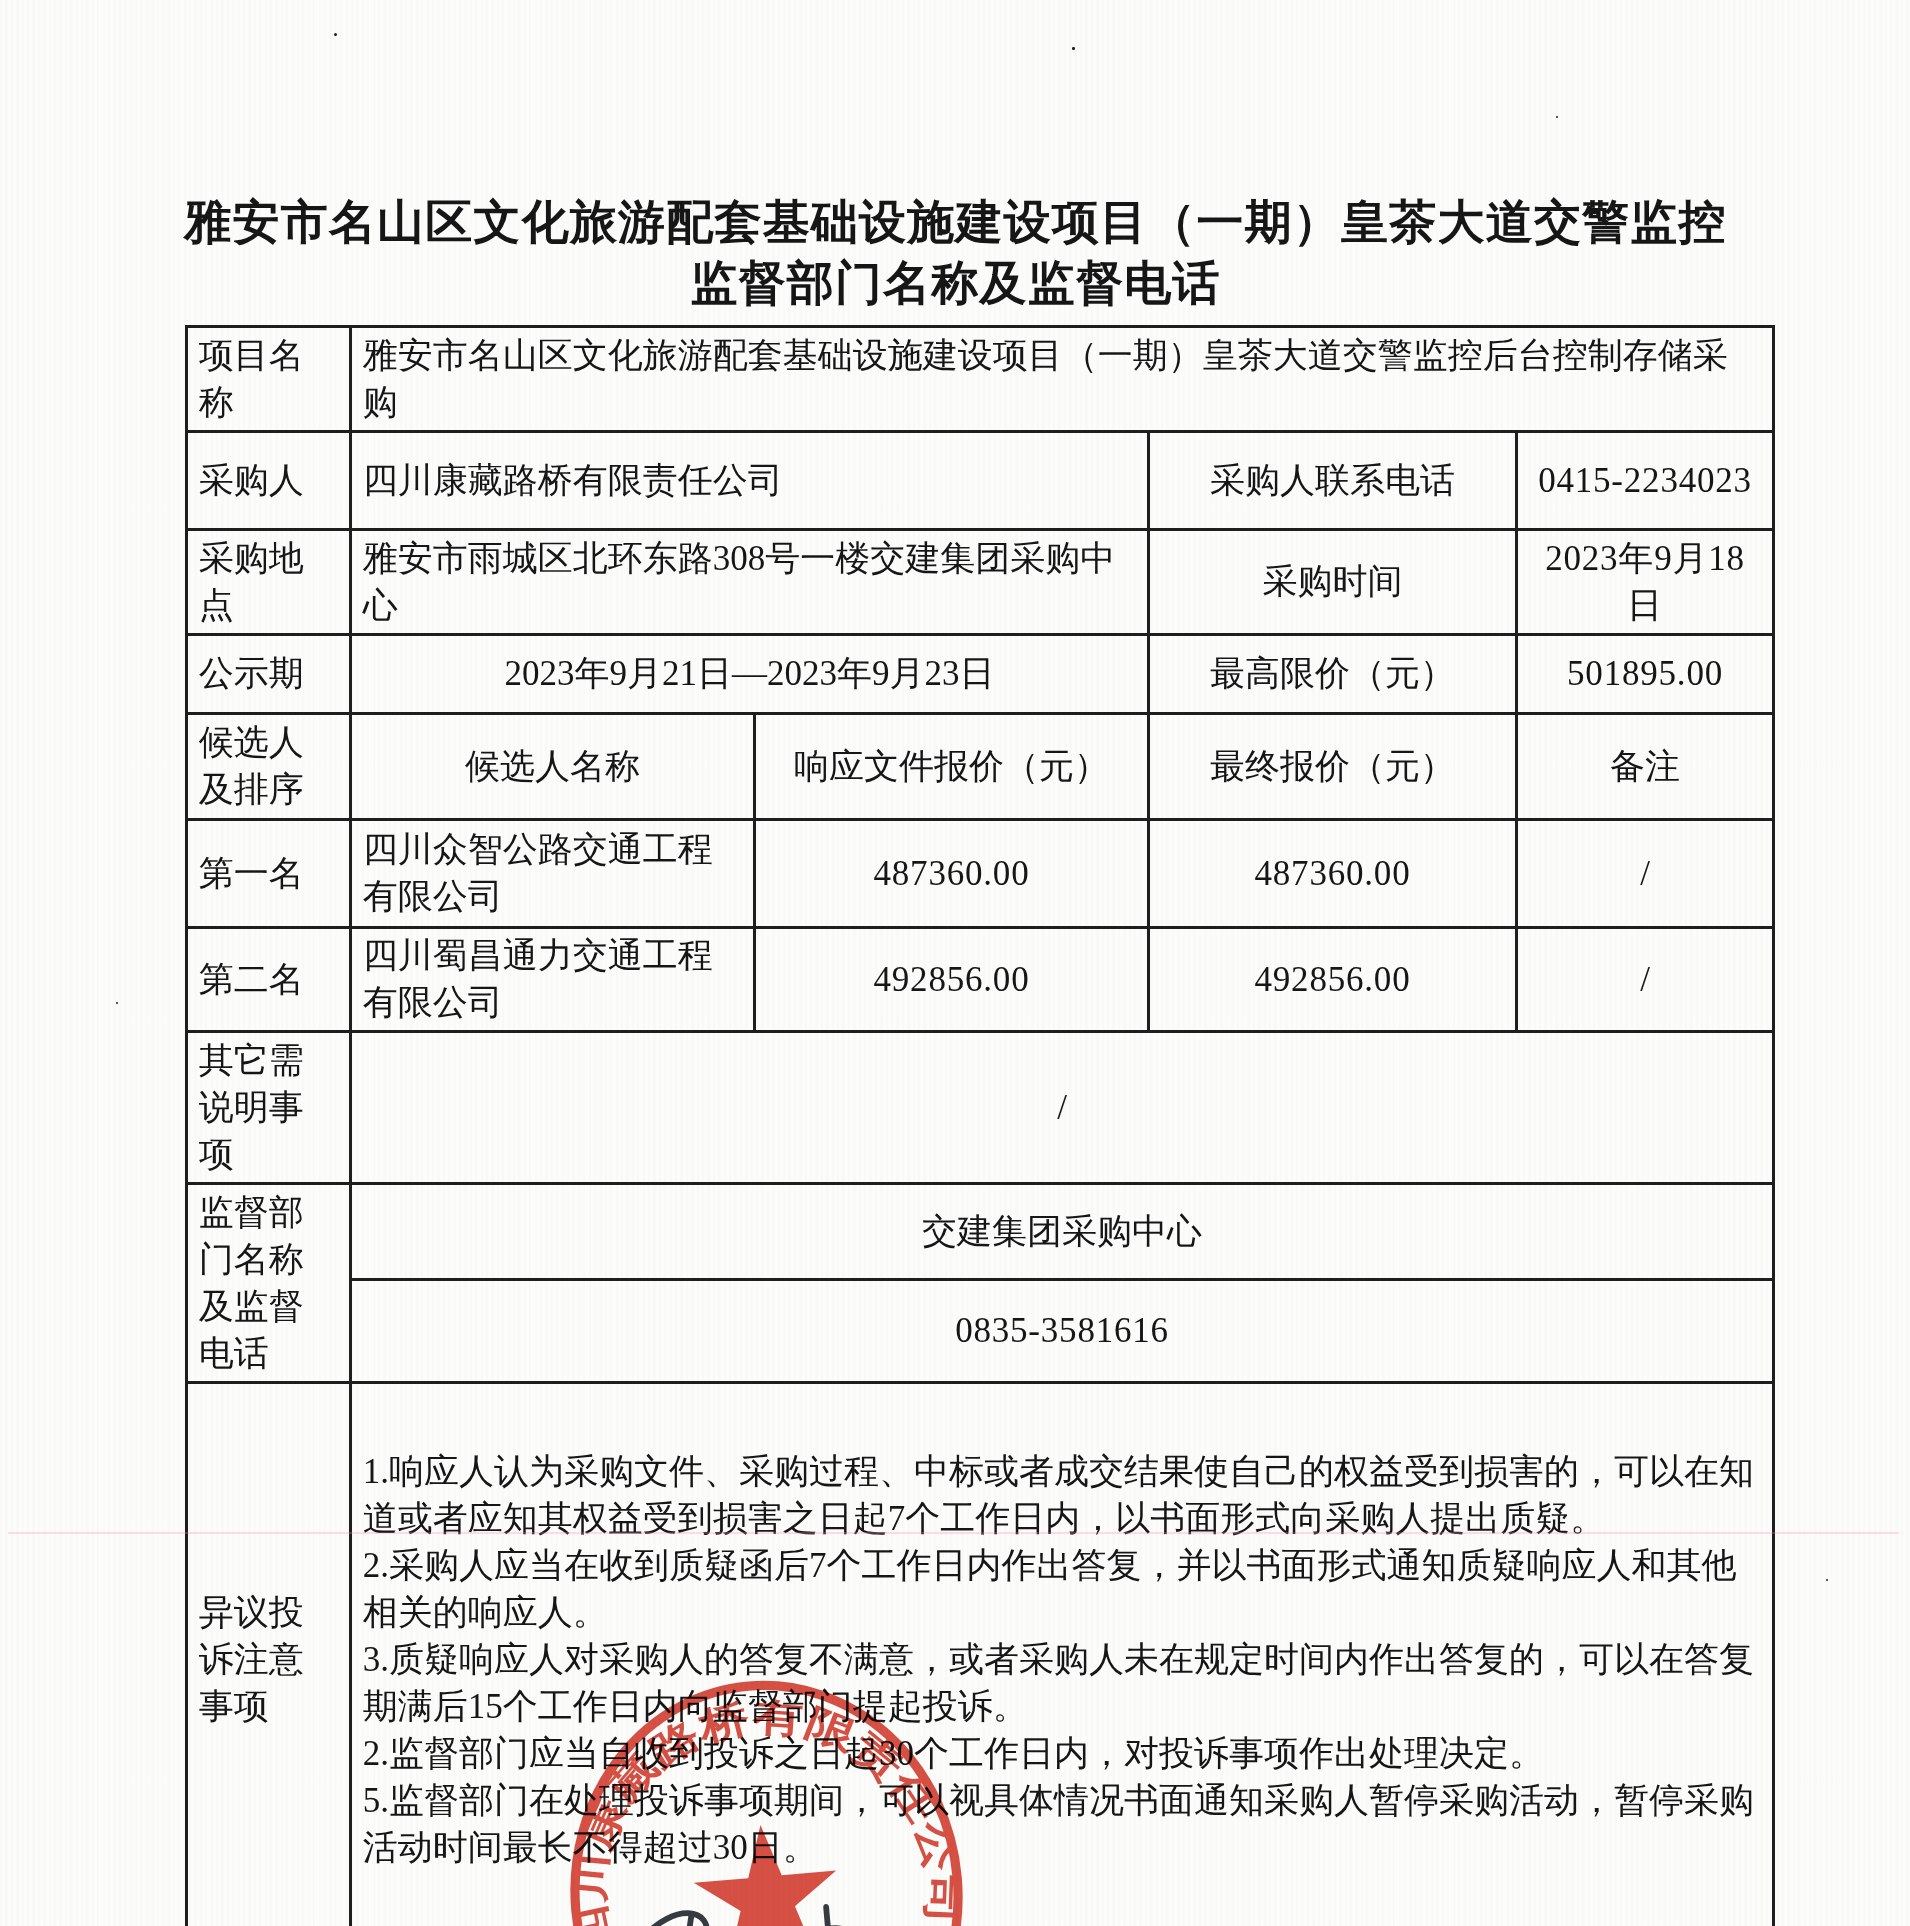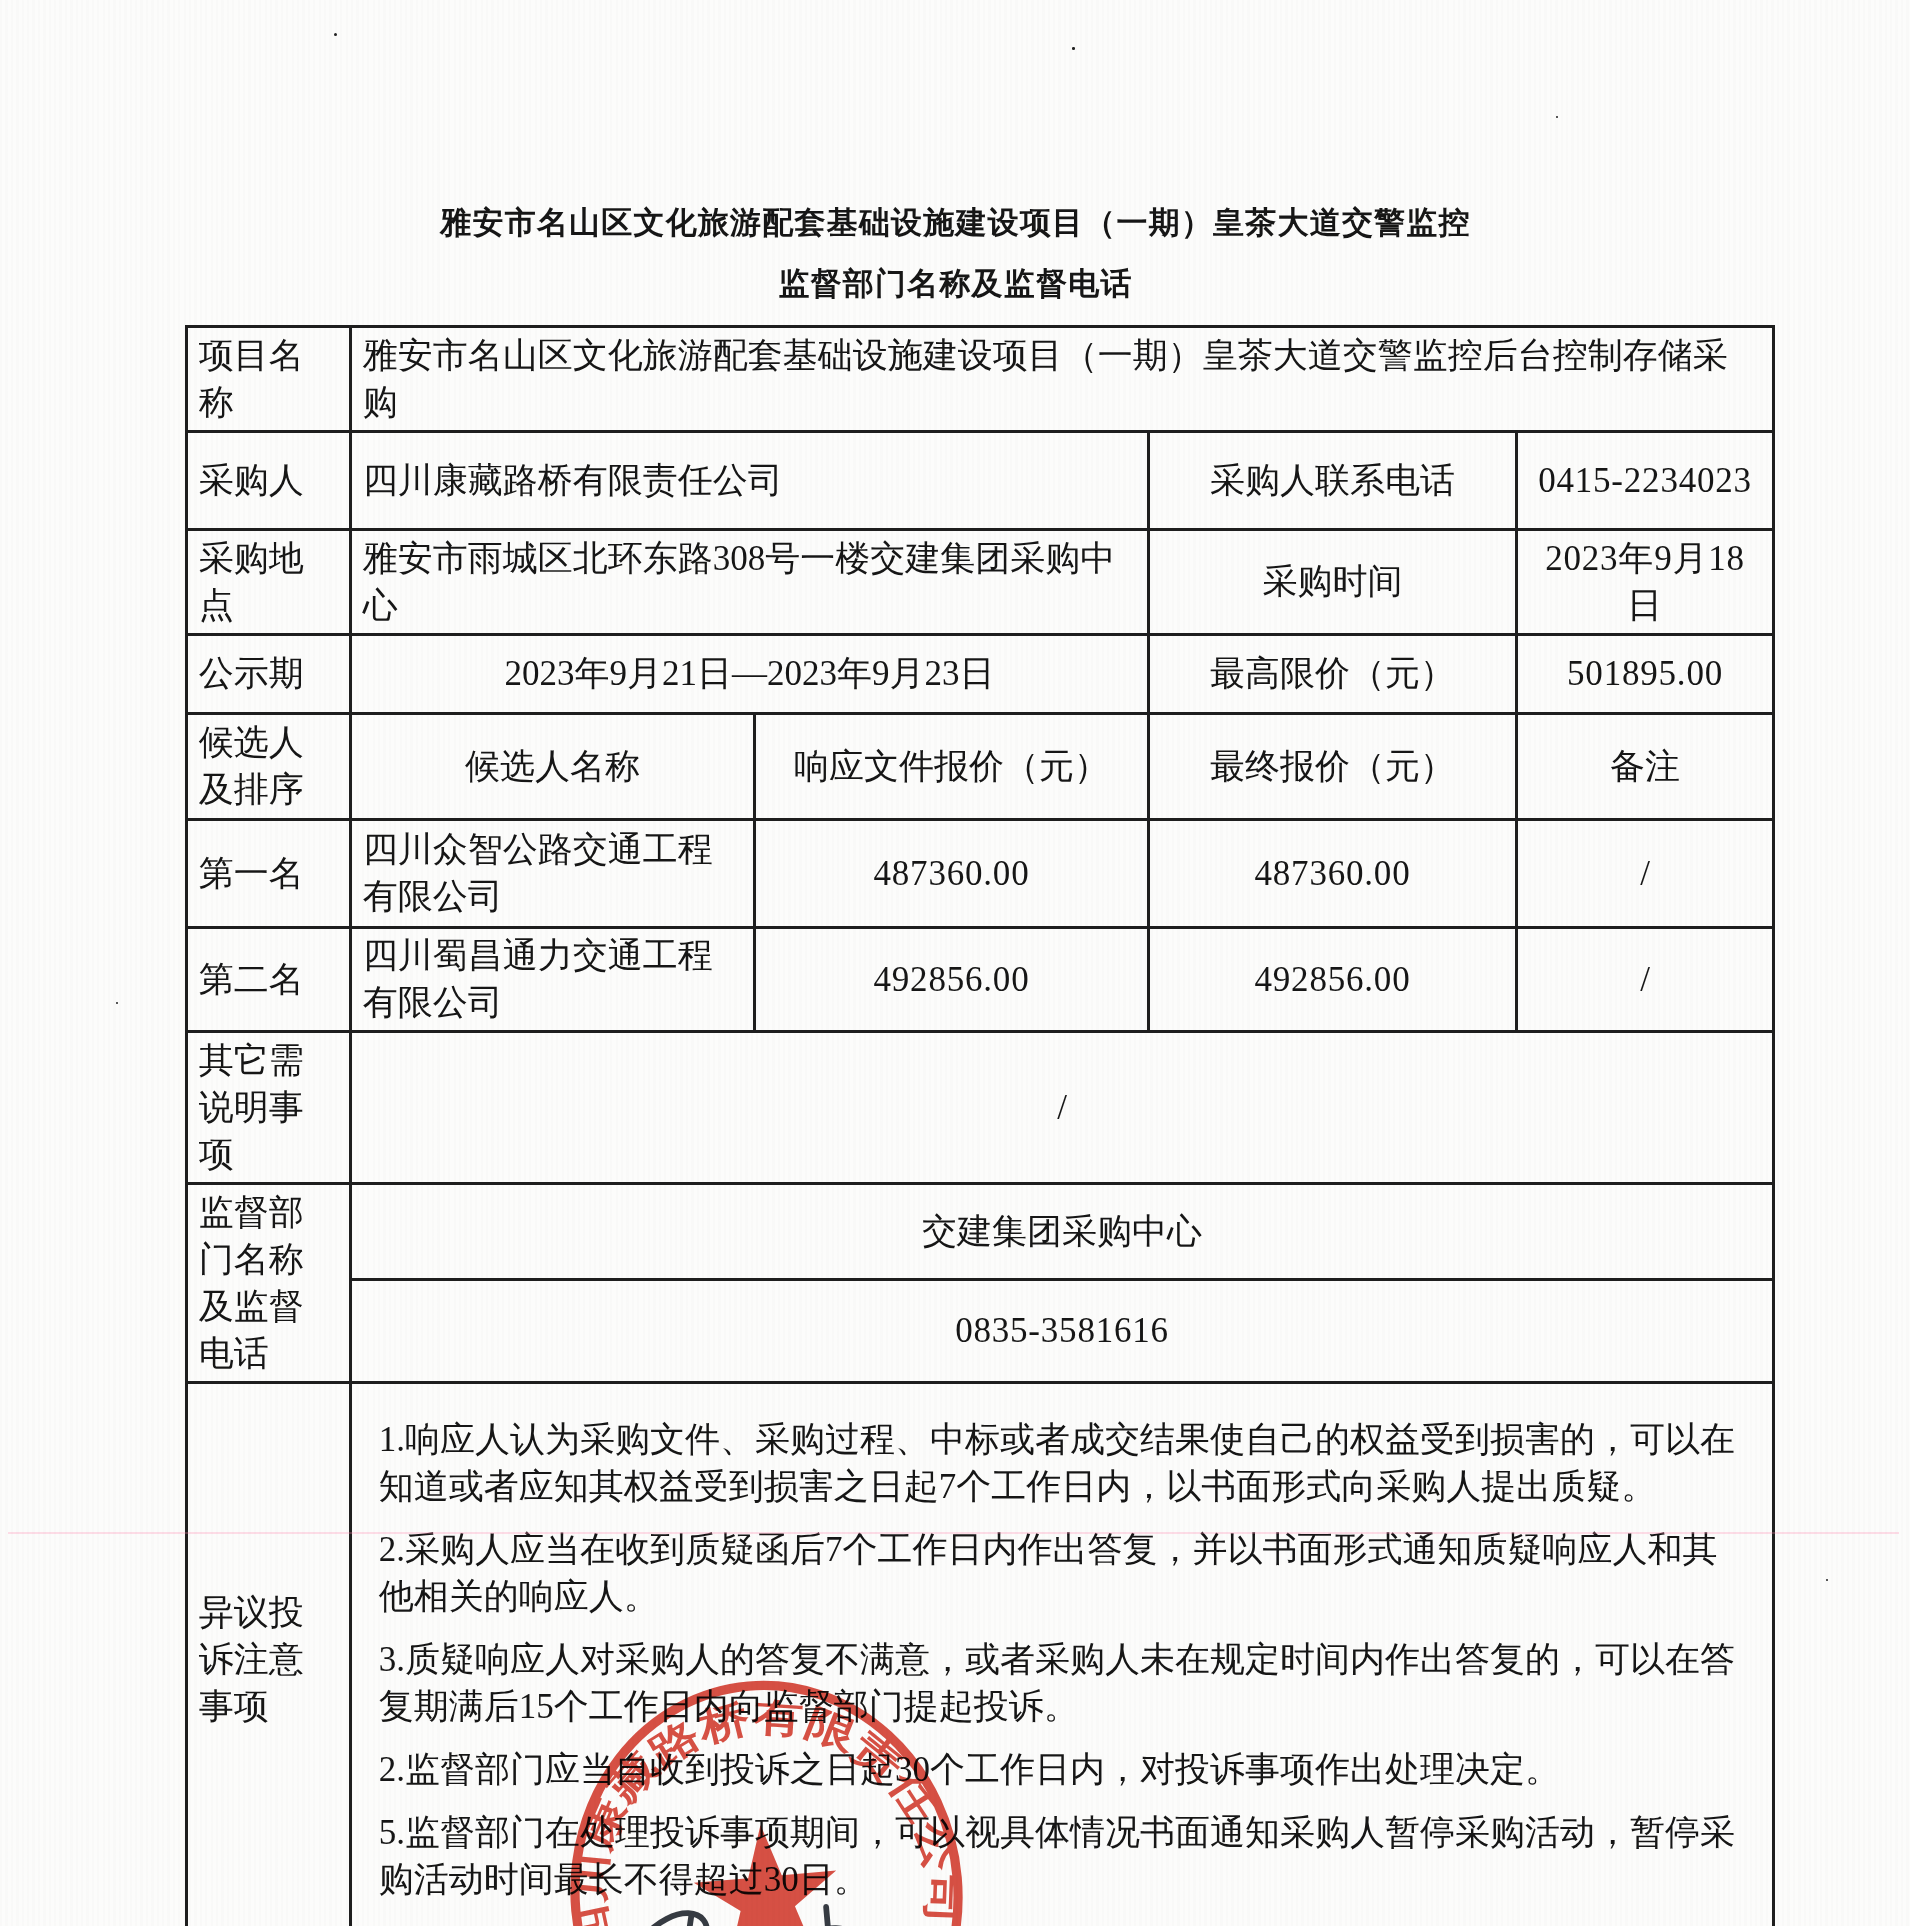--- a/index.html
+++ b/index.html
@@ -17,7 +17,7 @@
   .title{
     position:absolute;top:192px;left:54px;right:54px;
     text-align:center;font-weight:bold;
-    font-size:31px;line-height:61px;letter-spacing:1.2px;
+    font-size:47px;line-height:61px;letter-spacing:1.2px;
     color:#161616;
   }
   table.doc{

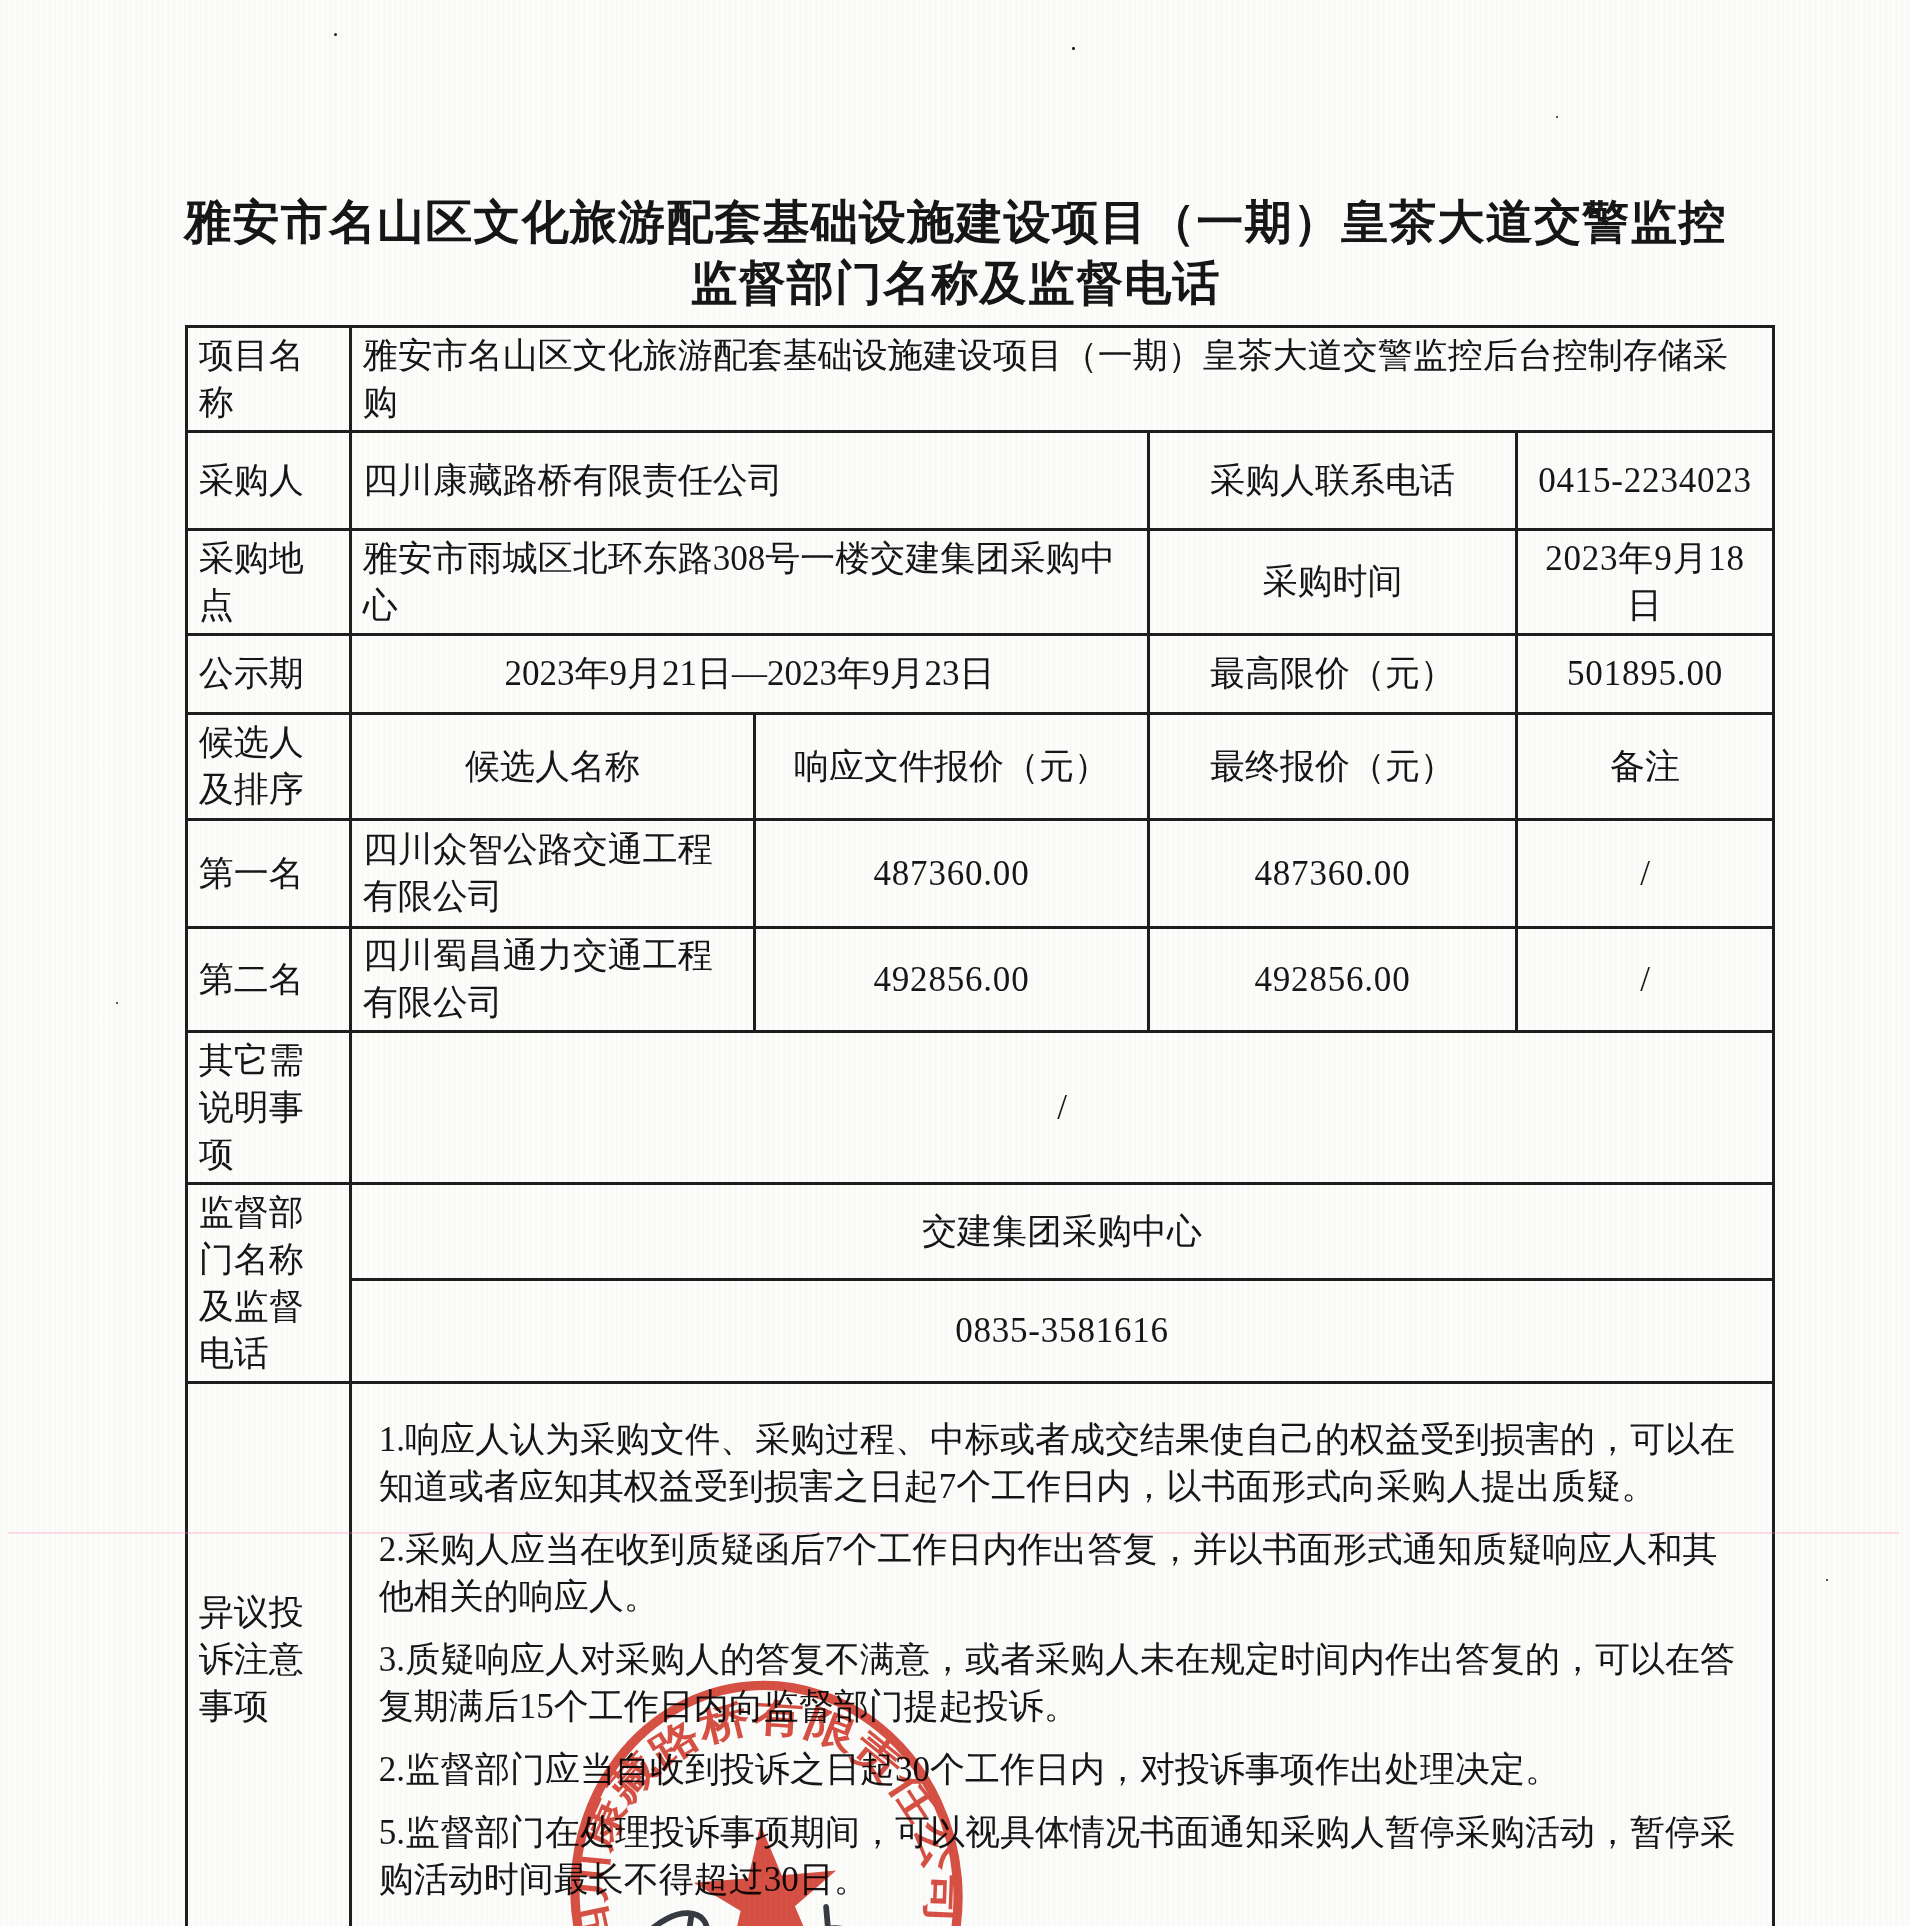--- a/index.html
+++ b/index.html
@@ -42,7 +42,7 @@
     text-align:left;font-size:35px;line-height:54px;
     padding:35px 15.4px 92px 15.4px;vertical-align:middle;
   }
-  td.obj p{margin:16px;}
+  td.obj p{margin:0;}
   .stamp-wrap{position:absolute;left:547px;top:1653px;width:439px;height:482px;
     mix-blend-mode:multiply;pointer-events:none;}
   .signature-wrap{position:absolute;left:616px;top:1880px;width:347px;height:239px;pointer-events:none;}

